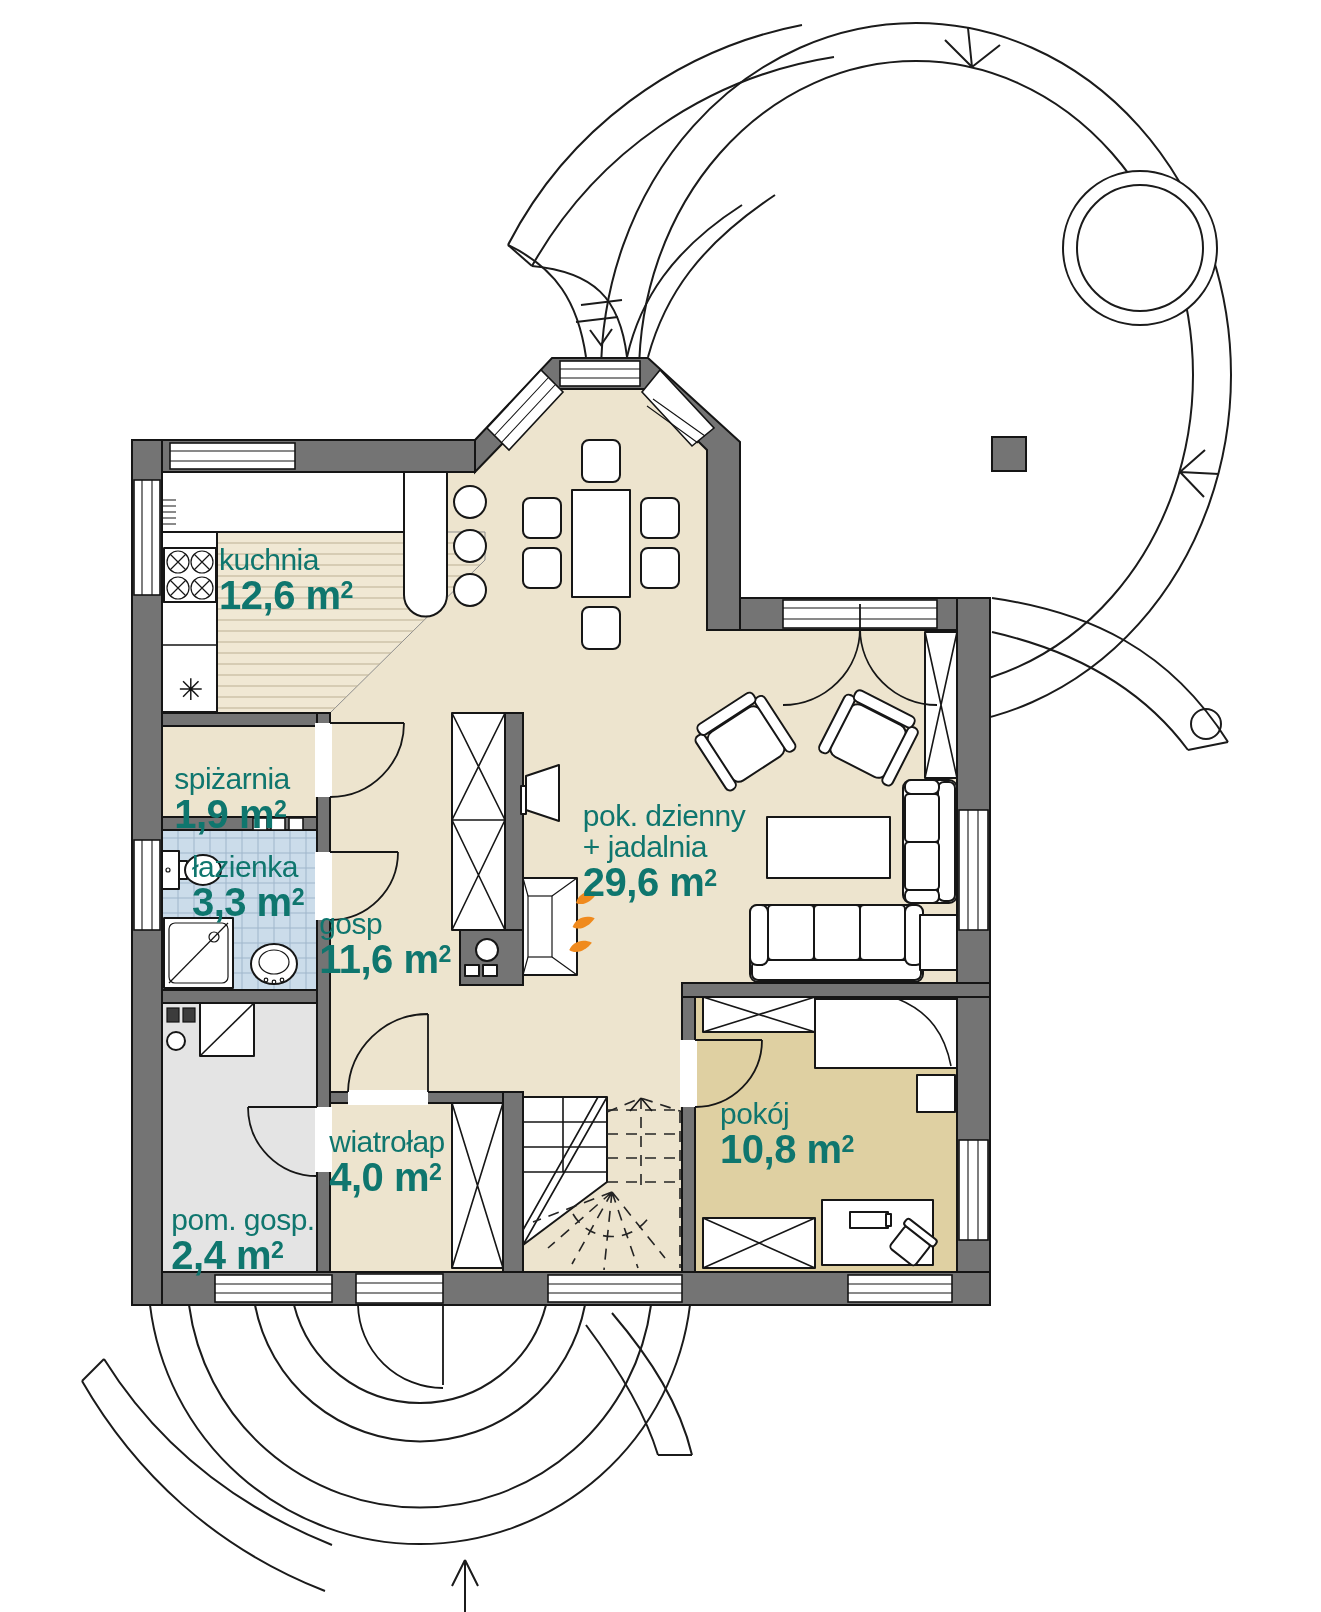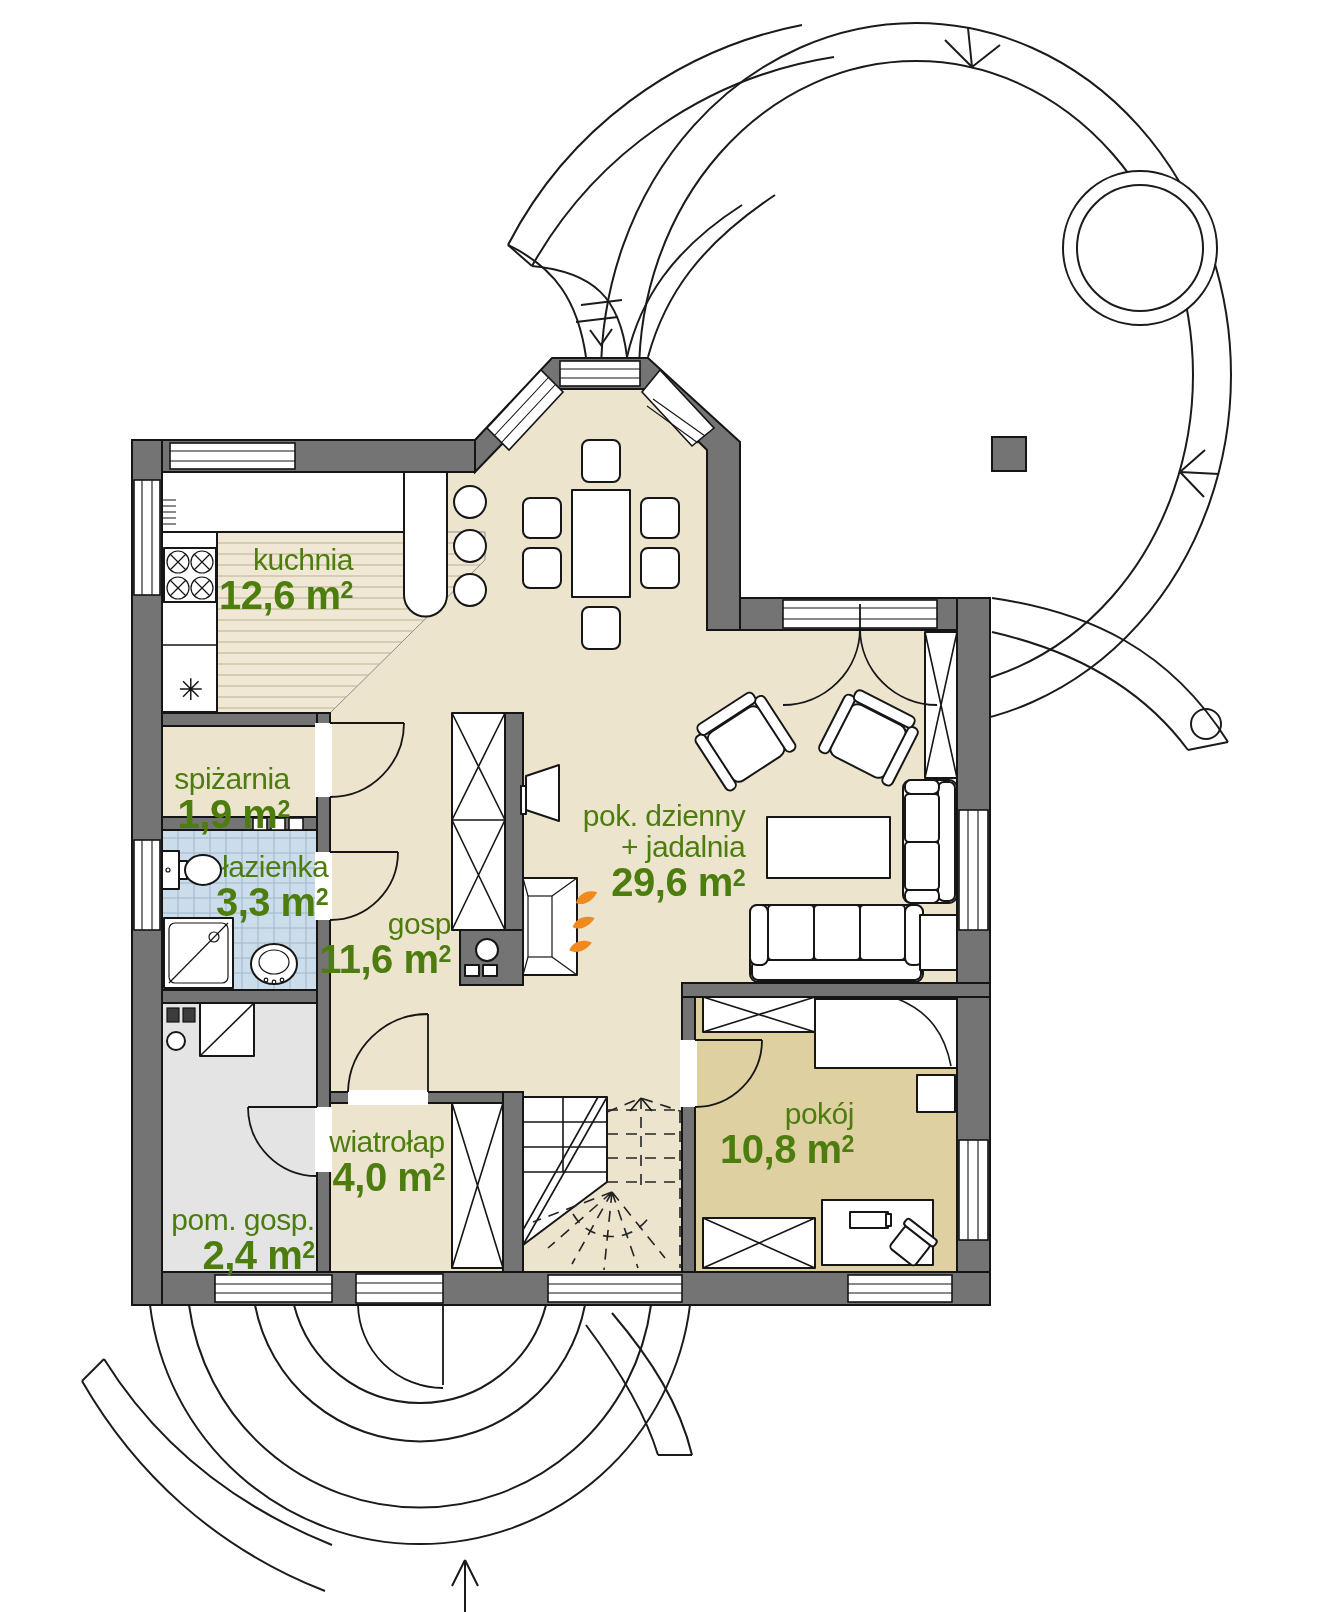--- a/index.html
+++ b/index.html
@@ -29,7 +29,7 @@
   .darkicon{fill:#3c3c3c;stroke:#141414;stroke-width:1.2;}
   .glyph{font-family:"DejaVu Sans",sans-serif;font-size:30px;fill:#111;}
   
-  .room-label{position:absolute;transform:translate(-50%,-50%);text-align:right;color:#4d7c0f;
+  .room-label{position:absolute;transform:translate(-50%,-50%);text-align:left;color:#0f766e;
               line-height:1.04;white-space:nowrap;letter-spacing:-0.5px;z-index:5;}
   .rname{display:block;font-size:30px;font-weight:400;}
   .rarea{display:block;font-size:40px;font-weight:700;}

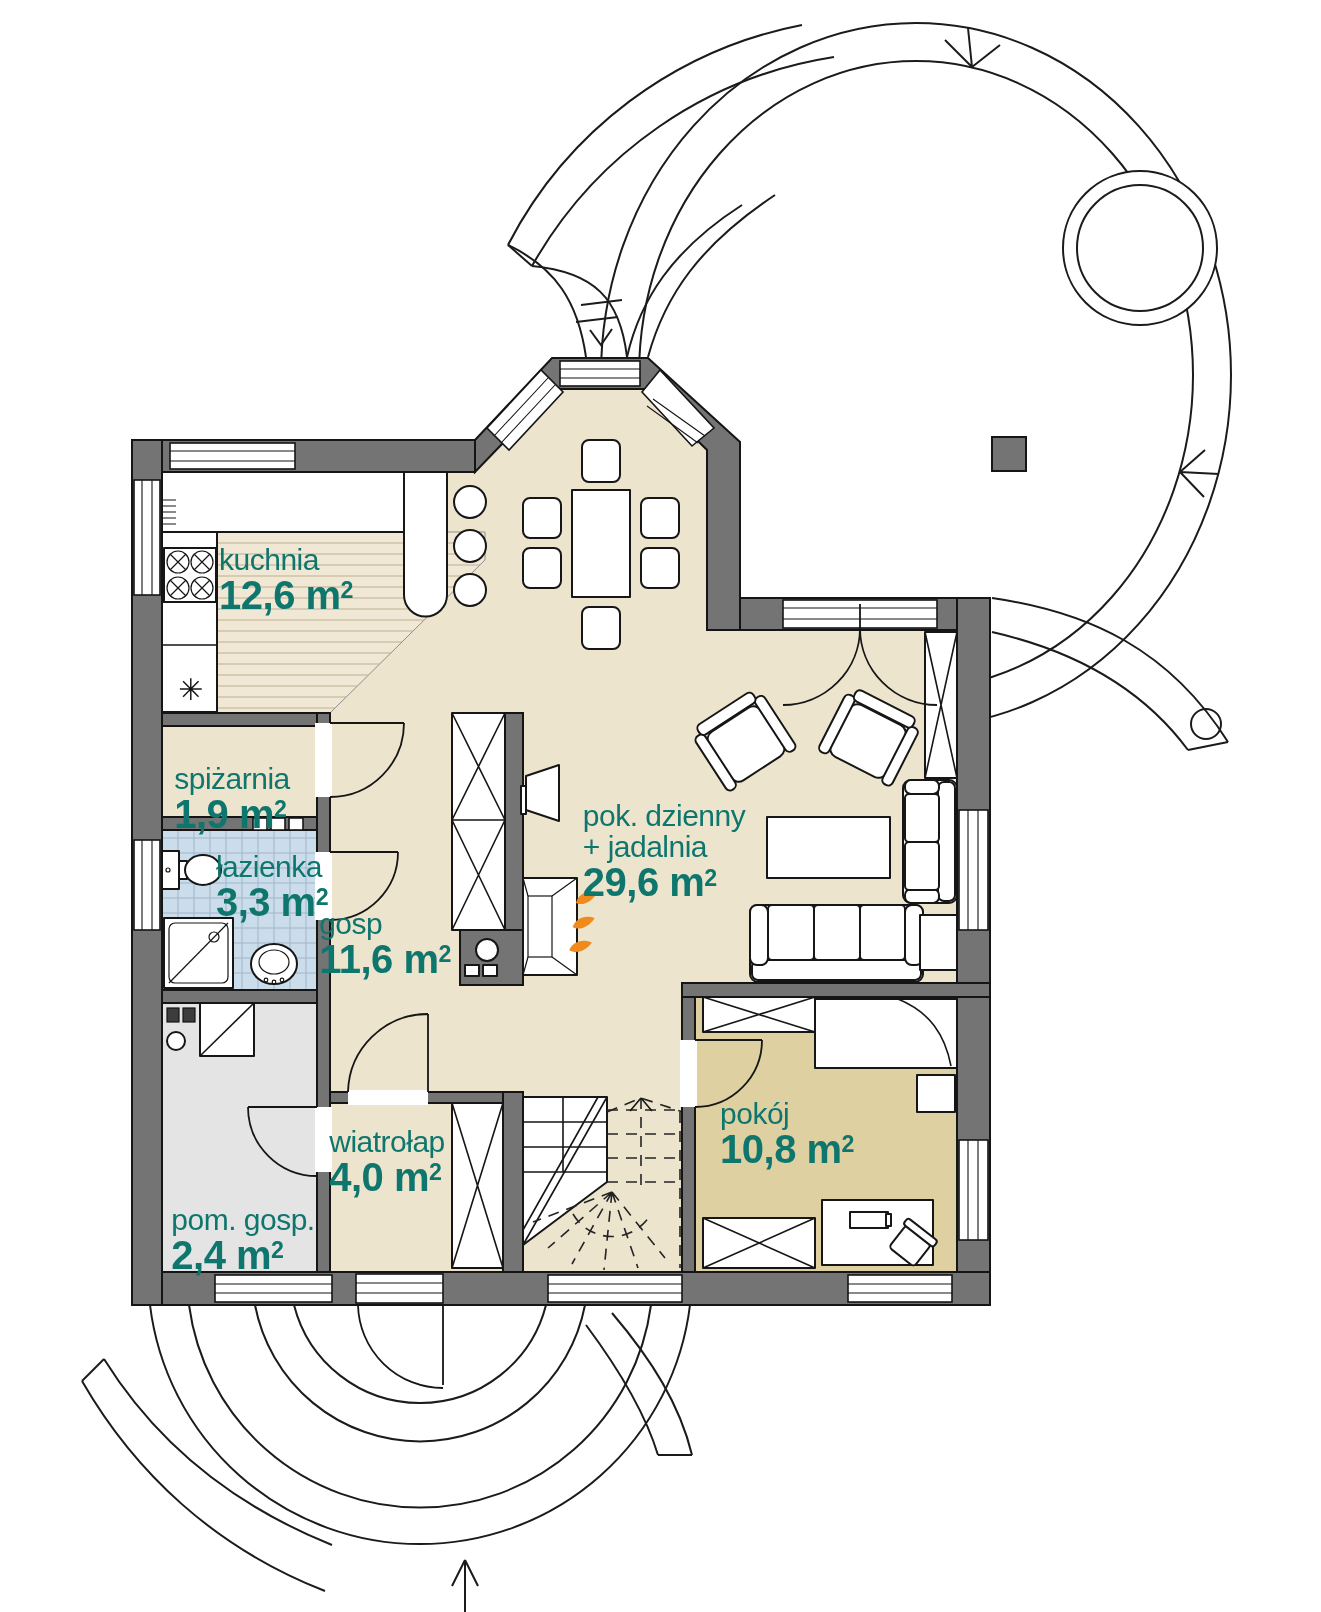--- a/index.html
+++ b/index.html
@@ -391,7 +391,7 @@
   <span class="rname">spiżarnia</span>
   <span class="rarea"><span>1,9 m</span><span class="sup">2</span></span>
 </div>
-<div class="room-label" style="left:248px;top:887px;margin-left:24px;">
+<div class="room-label" style="left:248px;top:887px;">
   <span class="rname">łazienka</span>
   <span class="rarea"><span>3,3 m</span><span class="sup">2</span></span>
 </div>

